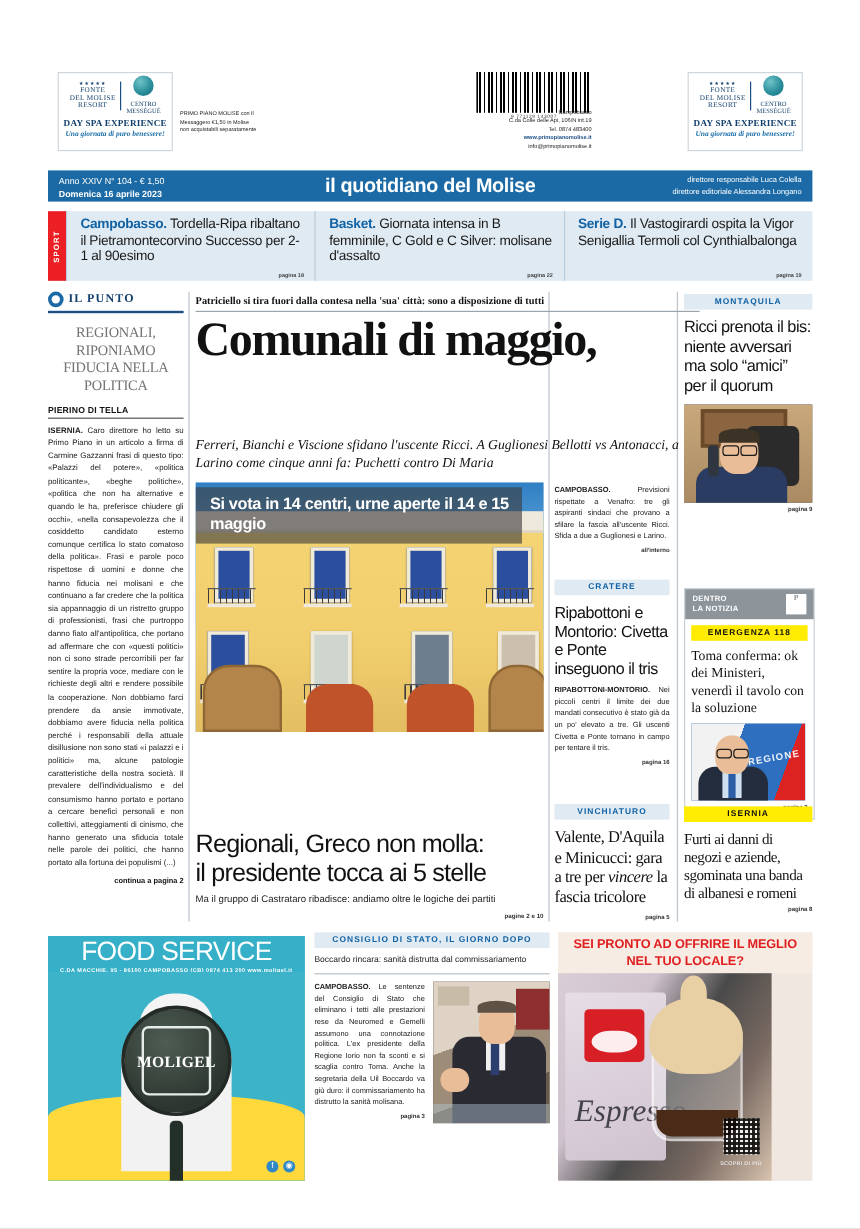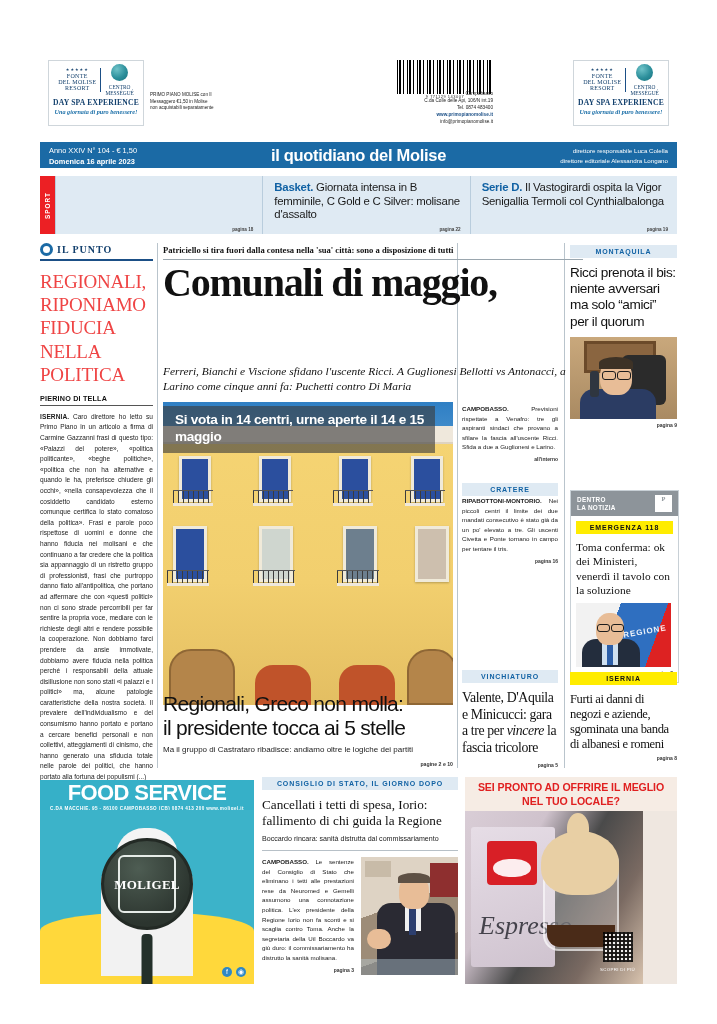--- a/index.html
+++ b/index.html
@@ -261,6 +261,7 @@
   <div class="sportbar">
     <div class="sport-tab">SPORT</div>
     <div class="sp-cell">
+      <div class="sp-txt"><b>Campobasso.</b><span> Tordella-Ripa ribaltano il Pietramontecorvino Successo per 2-1 al 90esimo</span></div>
       <div class="sp-pag">pagina 18</div>
     </div>
     <div class="sp-cell">

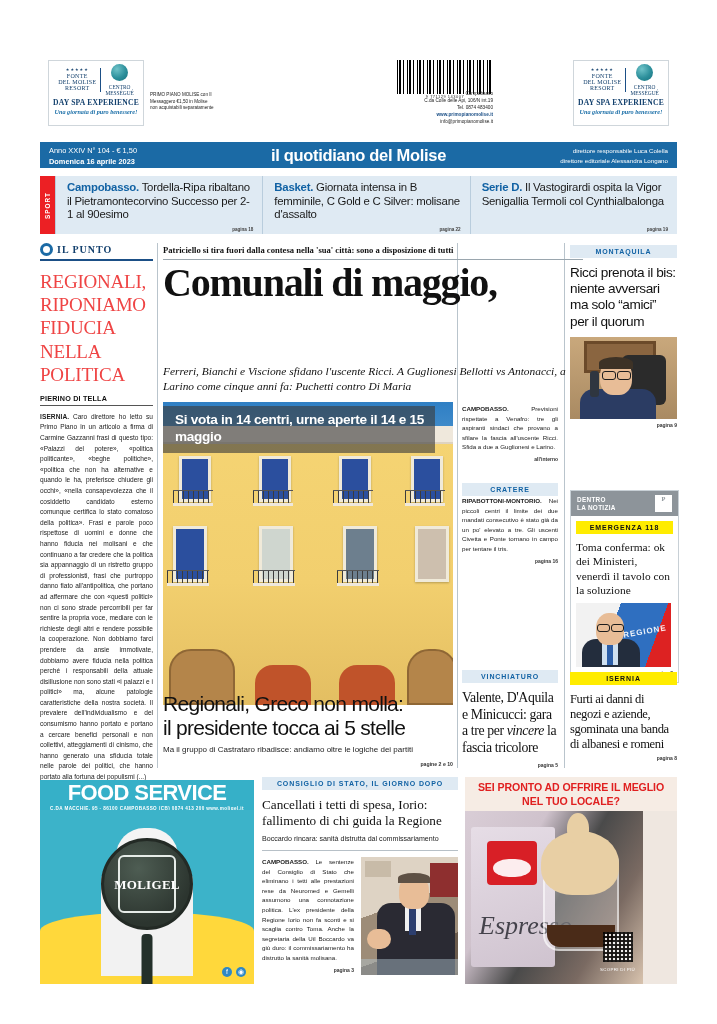--- a/index.html
+++ b/index.html
@@ -82,7 +82,7 @@
   .punto-ic:after{content:"";position:absolute;left:3px;top:3px;width:7px;height:7px;border-radius:50%;background:#fff;}
   .punto-ic:before{content:"";position:absolute;left:1.5px;top:5px;width:10px;height:3px;background:#1b6aa5;transform:rotate(-38deg);border-radius:2px;}
   .punto-lbl{font-family:"Liberation Serif",serif;font-weight:bold;font-size:10px;color:#13406d;letter-spacing:1px;}
-  .punto-title{font-family:"Liberation Serif",serif;font-size:19px;line-height:1.22;text-align:left;color:#ef4444;margin:9px 0 8px;letter-spacing:-.2px;}
+  .punto-title{font-family:"Liberation Serif",serif;font-size:12px;line-height:1.22;text-align:center;color:#737373;margin:9px 0 8px;letter-spacing:-.2px;}
   .punto-author{font-size:7.2px;font-weight:bold;color:#111;border-bottom:1px solid #555;padding-bottom:2px;margin-bottom:6px;letter-spacing:.2px;}
   .punto-body{font-size:6.55px;line-height:1.62;text-align:justify;color:#1a1a1a;}
   .punto-body b{letter-spacing:.1px;}

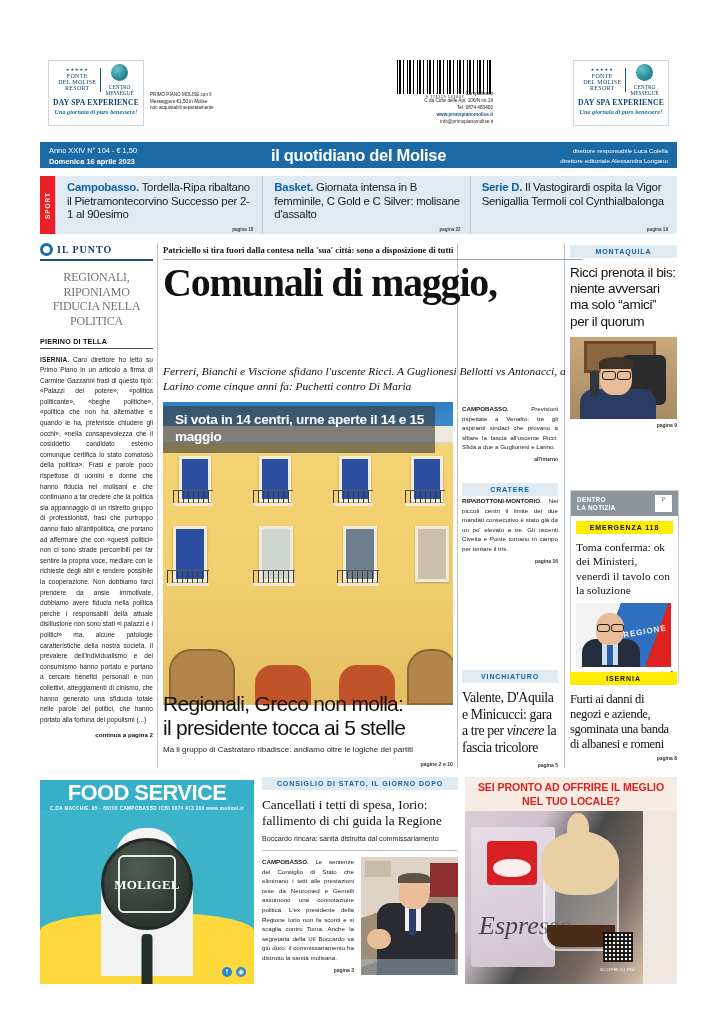--- a/index.html
+++ b/index.html
@@ -96,7 +96,7 @@
     color:#111;letter-spacing:-1.2px;}
   .mainsub{position:absolute;left:163px;top:364px;width:424px;
     font-family:"Liberation Serif",serif;font-style:italic;font-size:11.4px;line-height:1.28;color:#111;}
-  .mainphoto{position:absolute;left:163px;top:402px;width:290px;height:303px;overflow:hidden;background:#7fb4dd;}
+  .mainphoto{position:absolute;left:163px;top:402px;width:290px;height:208px;overflow:hidden;background:#7fb4dd;}
   .ph-sky{position:absolute;inset:0;background:linear-gradient(#2f7fc4,#86bde4 45%,#bcd9ee 62%,#e8d9a8 64%,#f2c96a 100%);}
   .ph-bld{position:absolute;left:0;right:0;top:30px;bottom:0;background:linear-gradient(180deg,#f5d473 0%,#f2cf6e 55%,#e3be62 100%);}
   .ph-cornice{position:absolute;left:0;right:0;top:24px;height:16px;background:#efe8dc;border-bottom:2px solid #ded3c0;}

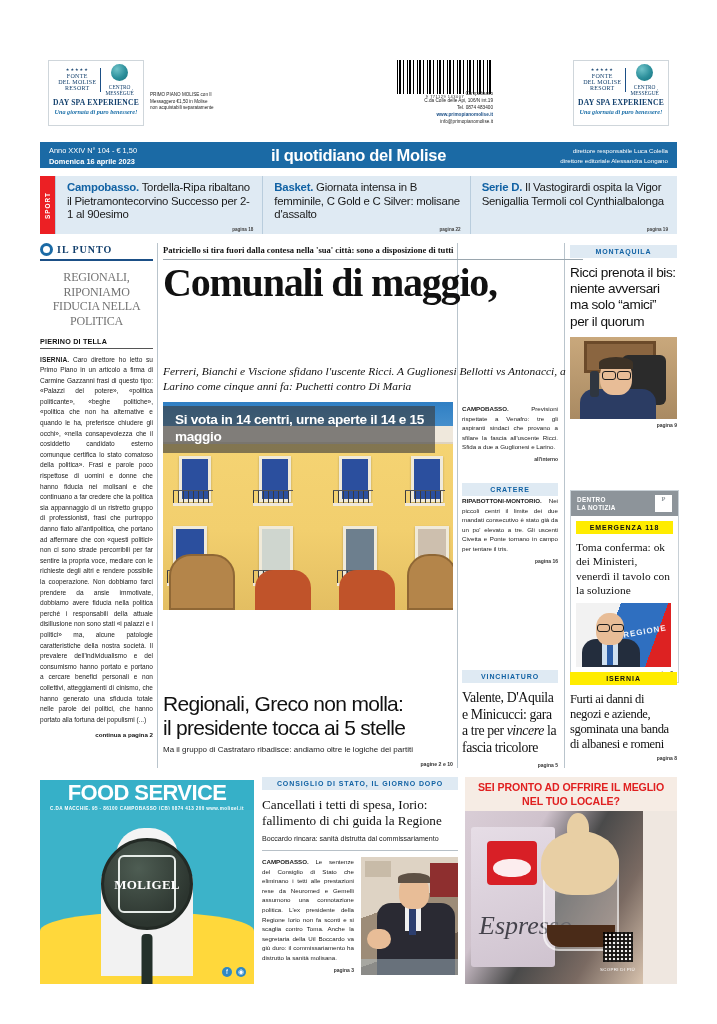--- a/index.html
+++ b/index.html
@@ -328,6 +328,7 @@
 
   <div class="nc" style="top:483px;">
     <div class="tag">CRATERE</div>
+    <div class="nc-h">Ripabottoni e Montorio: Civetta e Ponte inseguono il tris</div>
     <div class="nc-body"><b>RIPABOTTONI-MONTORIO.</b><span> Nei piccoli centri il limite dei due mandati consecutivo è stato già da un po' elevato a tre. Gli uscenti Civetta e Ponte tornano in campo per tentare il tris.</span></div>
     <div class="nc-pag">pagina 16</div>
   </div>

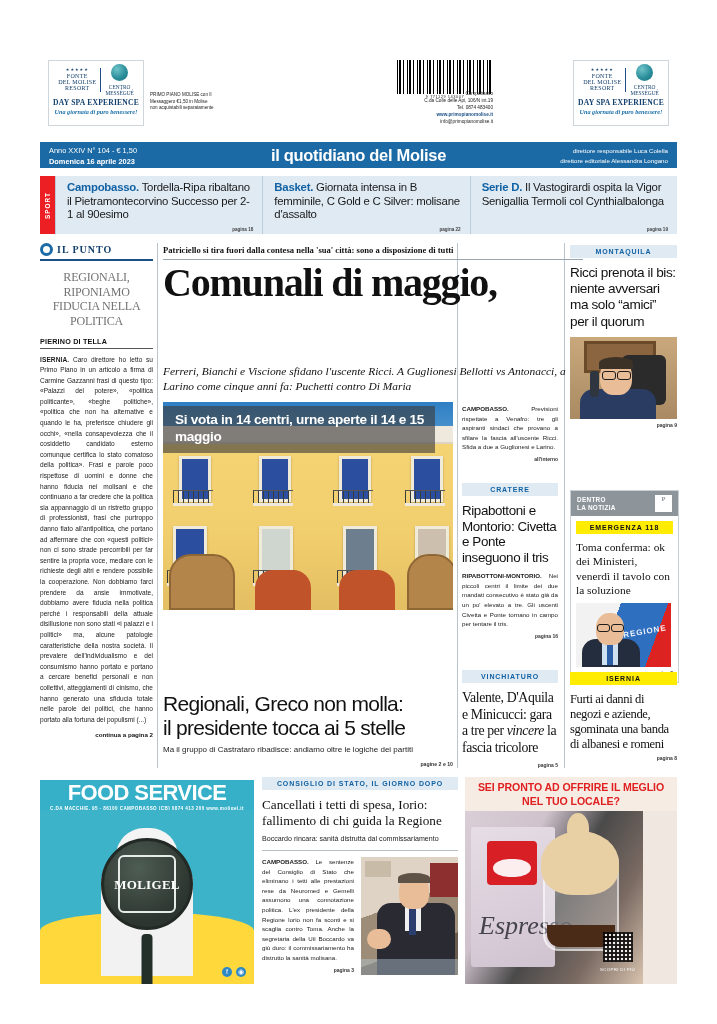--- a/index.html
+++ b/index.html
@@ -137,7 +137,7 @@
   
   .ad-food{position:absolute;left:40px;top:780px;width:214px;height:204px;background:#36b0c8;overflow:hidden;}
   .ad-food-top{height:30px;background:#36b0c8;text-align:center;padding-top:2px;}
-  .ad-food-t1{color:#fff;font-size:22px;font-weight:bold;letter-spacing:-.6px;line-height:1;}
+  .ad-food-t1{color:#fff;font-size:22px;font-weight:normal;letter-spacing:-.6px;line-height:1;}
   .ad-food-t2{color:#fff;font-size:4.6px;font-weight:bold;letter-spacing:.4px;margin-top:2px;}
   .ad-food-body{position:absolute;left:0;right:0;top:30px;bottom:0;background:#3cb3c9;}
   .ad-food-yellow{position:absolute;left:0;right:0;bottom:0;height:72px;background:#ffd83b;border-radius:90% 90% 0 0/34px 34px 0 0;}

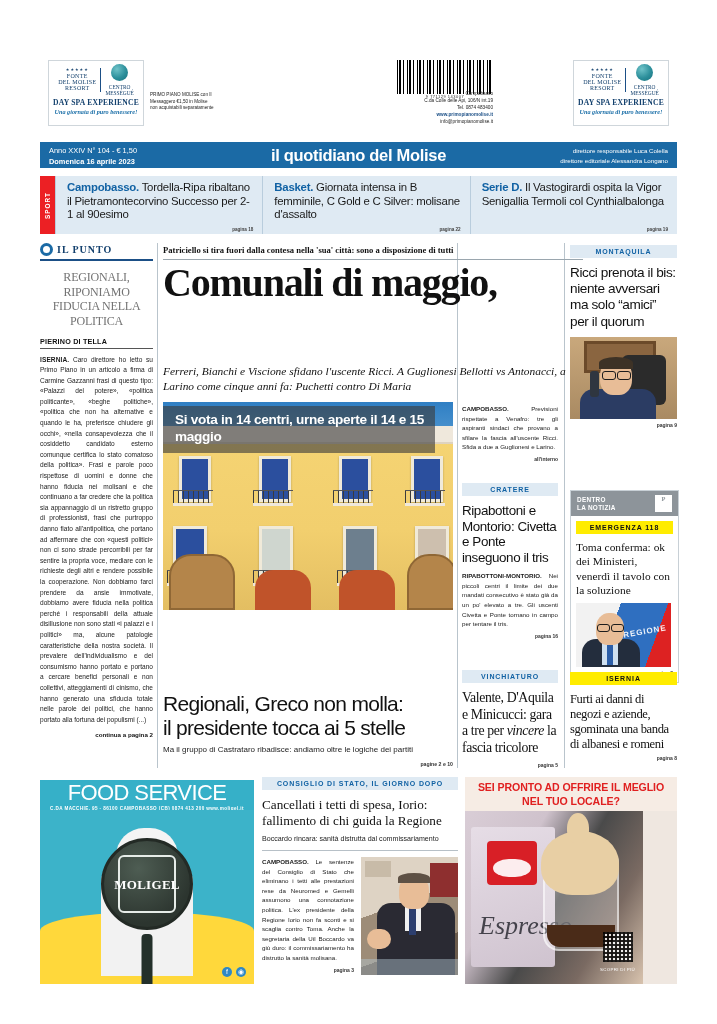--- a/index.html
+++ b/index.html
@@ -420,7 +420,6 @@
 
   <div class="bc">
     <div class="tag">CONSIGLIO DI STATO, IL GIORNO DOPO</div>
-    <div class="bc-h">Cancellati i tetti di spesa, Iorio: fallimento di chi guida la Regione</div>
     <div class="bc-s">Boccardo rincara: sanità distrutta dal commissariamento</div>
     <div class="bc-row">
       <div class="bc-body"><b>CAMPOBASSO.</b><span> Le sentenze del Consiglio di Stato che eliminano i tetti alle prestazioni rese da Neuromed e Gemelli assumono una connotazione politica. L'ex presidente della Regione Iorio non fa sconti e si scaglia contro Toma. Anche la segretaria della Uil Boccardo va giù duro: il commissariamento ha distrutto la sanità molisana.</span>

